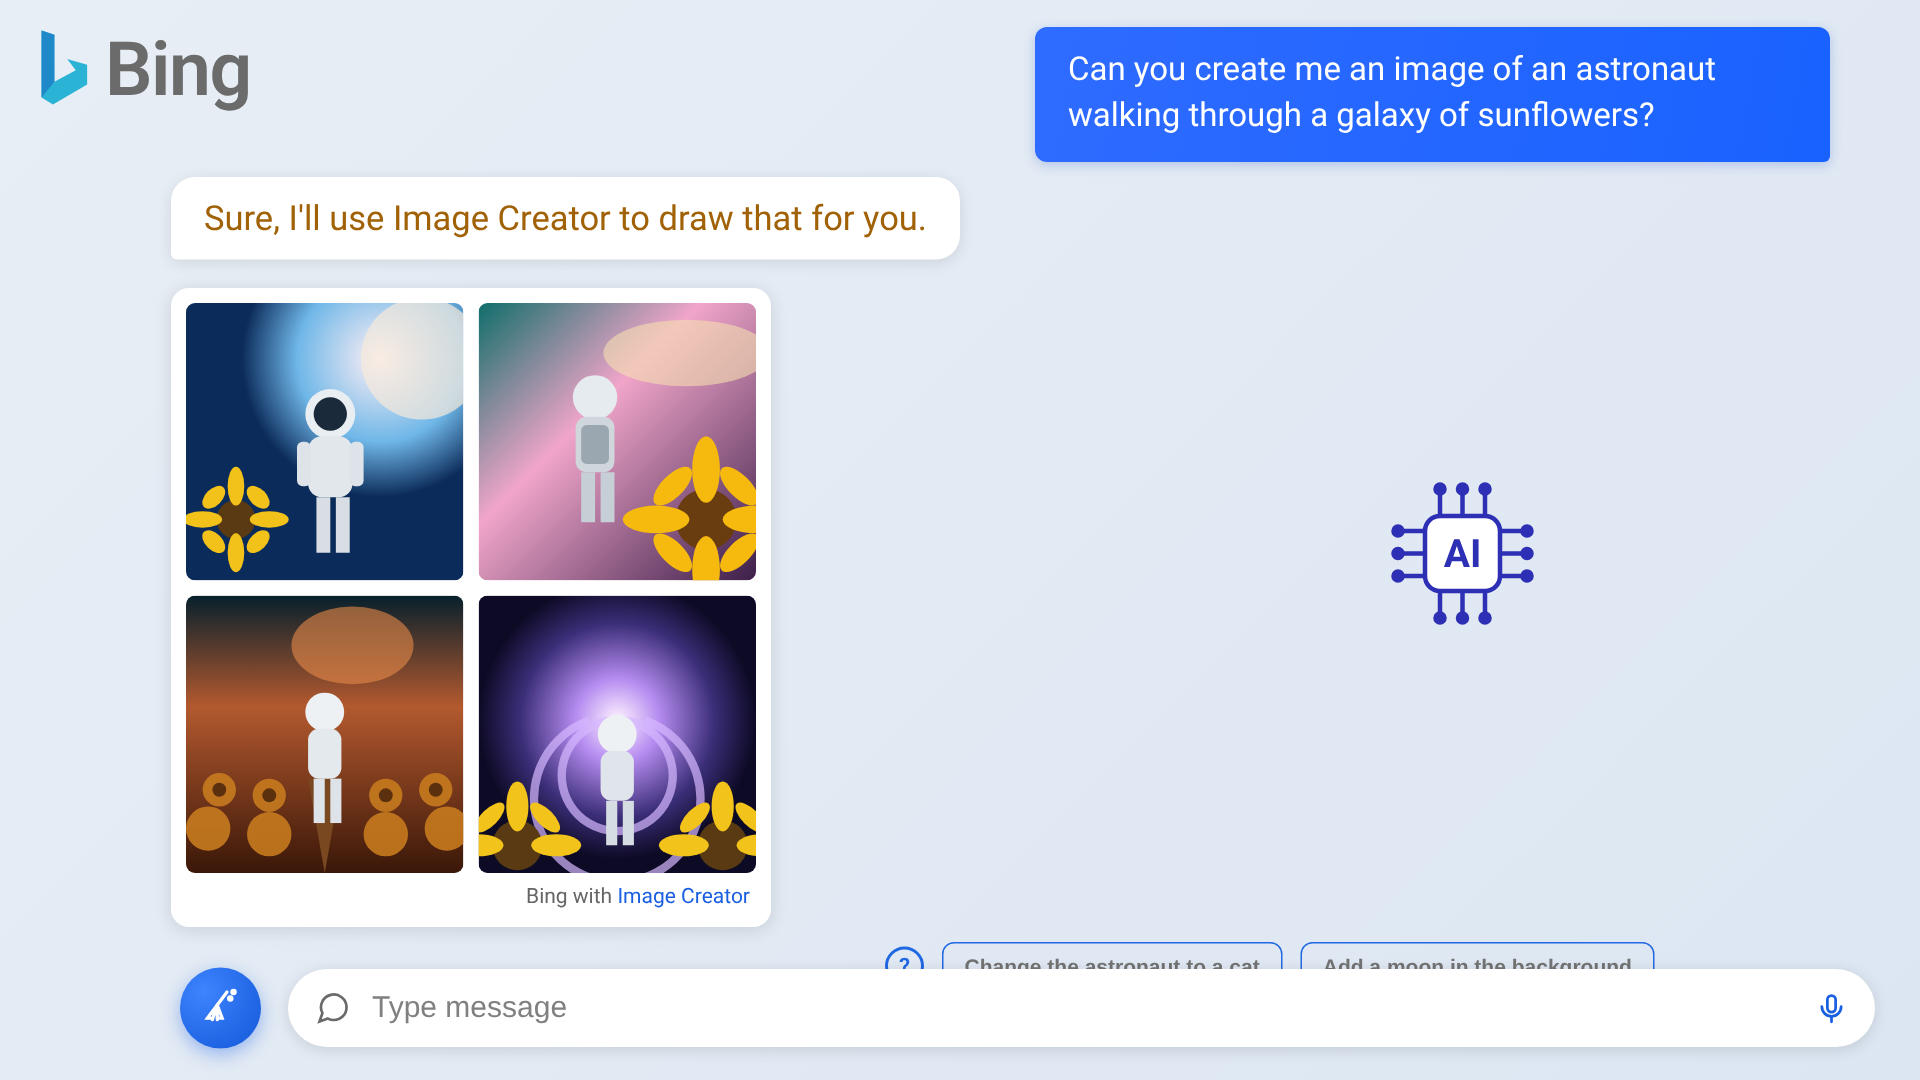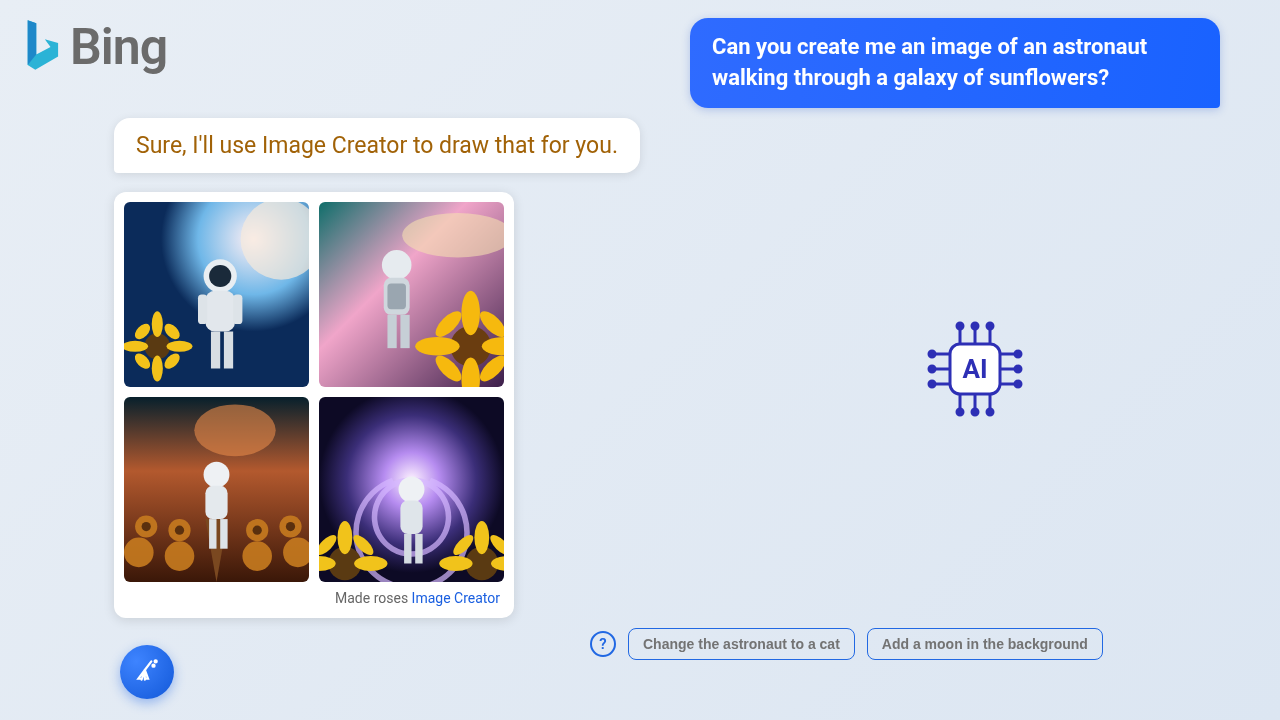--- a/index.html
+++ b/index.html
@@ -45,10 +45,9 @@
     font-size: 22px;
     line-height: 1.4;
     padding: 14px 22px;
-    border-radius: 18px;
+    border-radius: 8px;
     border-bottom-right-radius: 4px;
     box-shadow: 0 2px 8px rgba(30,80,200,.25);
-    font-weight: bold;
   }
 
   .assistant-bubble {

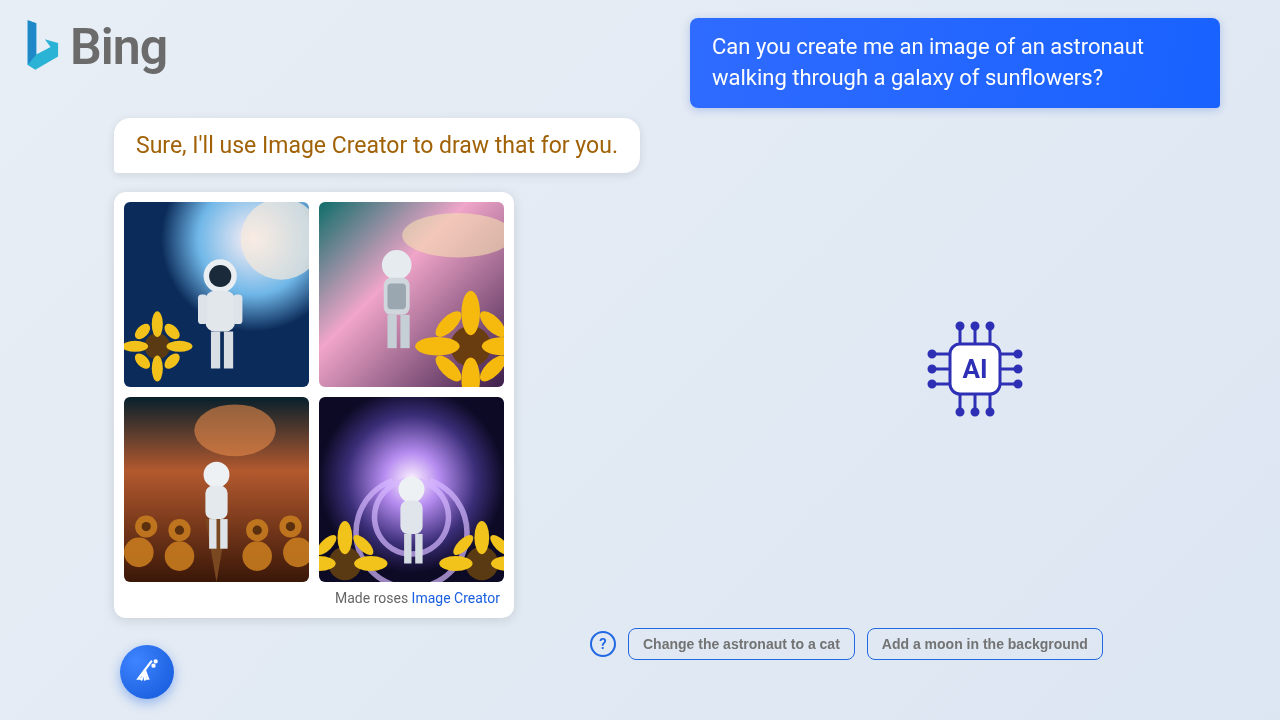--- a/index.html
+++ b/index.html
@@ -343,7 +343,7 @@
       </div>
     </div>
     <div class="made-with">
-      <span>Made roses </span><span class="link">Image Creator</span>
+      <span>Bing with </span><span class="link">Image Creator</span>
     </div>
   </div>
 

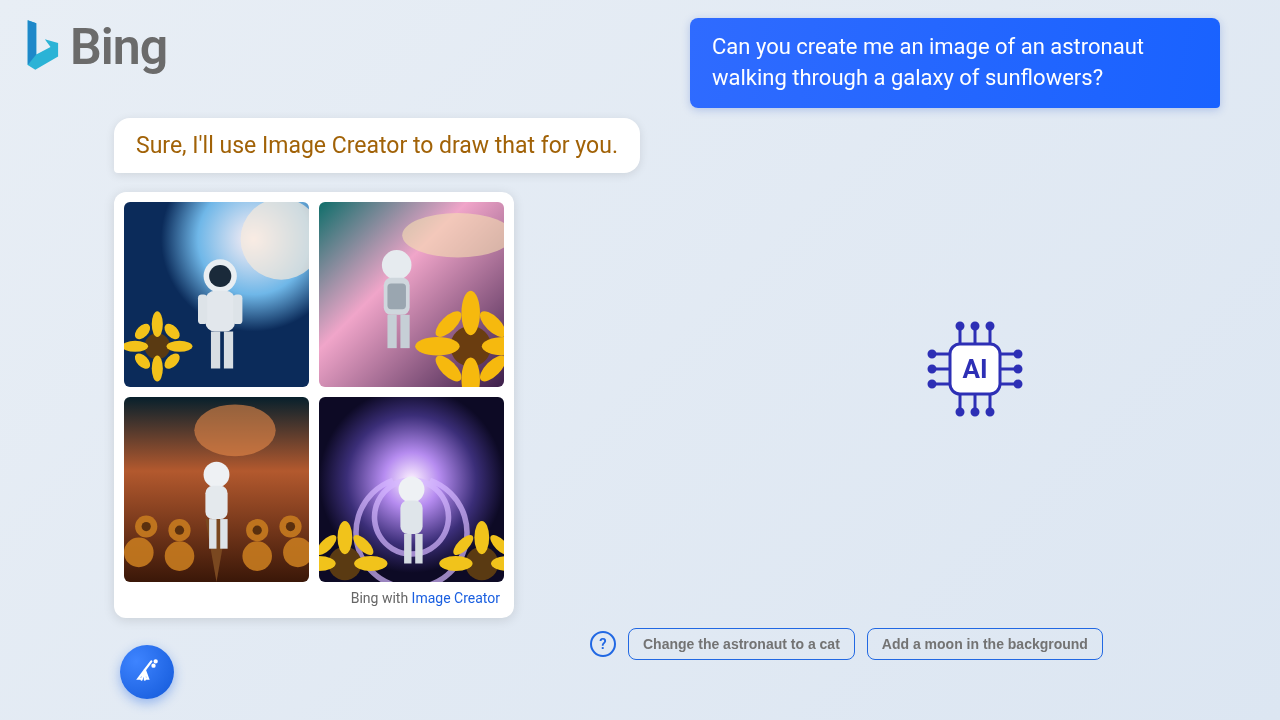--- a/index.html
+++ b/index.html
@@ -399,6 +399,21 @@
         </svg>
       </span>
     </div>
+    <div class="input-pill">
+      <span class="chat-icon">
+        <svg width="24" height="24" viewBox="0 0 24 24" fill="none" stroke="#6a6a6a" stroke-width="1.8">
+          <path d="M21 11.5a8.38 8.38 0 0 1-8.5 8.5 8.5 8.5 0 0 1-3.9-.95L3 21l1.95-5.6A8.5 8.5 0 1 1 21 11.5z"></path>
+        </svg>
+      </span>
+      <input type="text" placeholder="Type message" style="">
+      <span class="mic-icon">
+        <svg width="22" height="22" viewBox="0 0 24 24" fill="none" stroke="#1a5fe0" stroke-width="2" stroke-linecap="round">
+          <rect x="9" y="3" width="6" height="12" rx="3"></rect>
+          <path d="M5 11a7 7 0 0 0 14 0"></path>
+          <line x1="12" y1="18" x2="12" y2="22"></line>
+        </svg>
+      </span>
+    </div>
   </div>
 
 </div>

